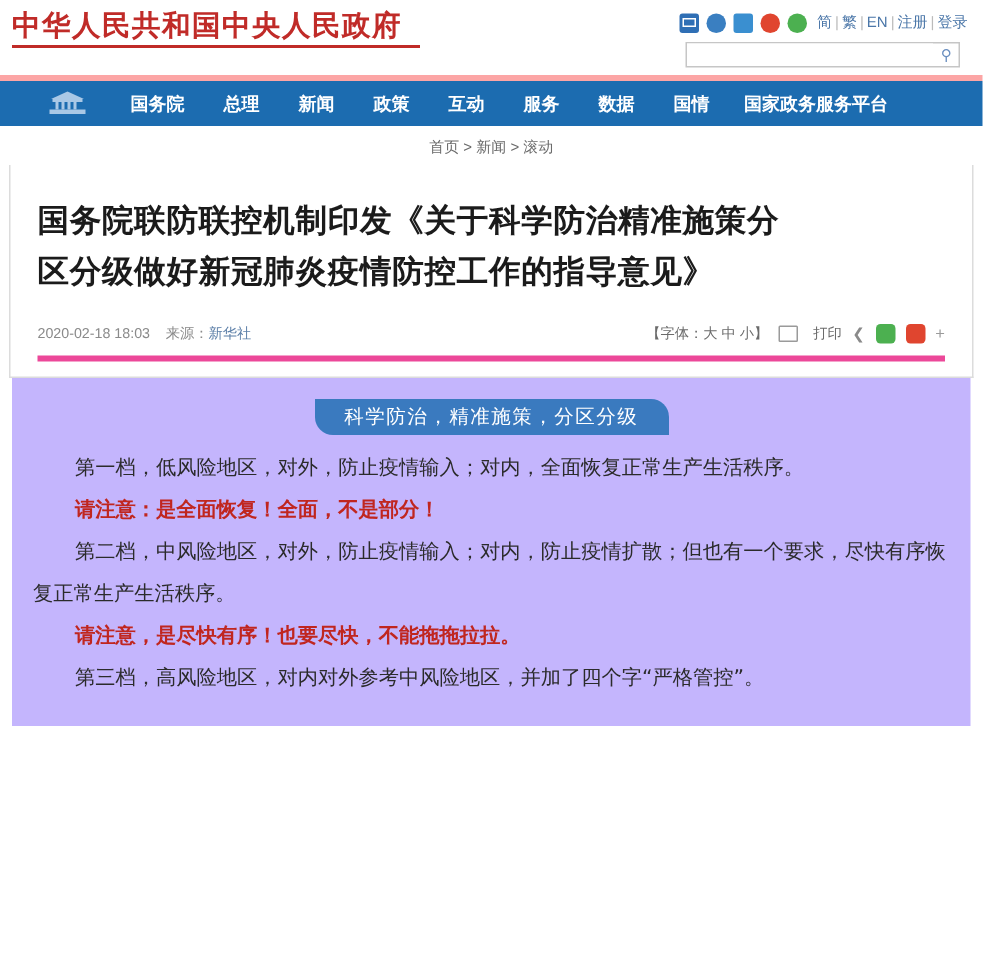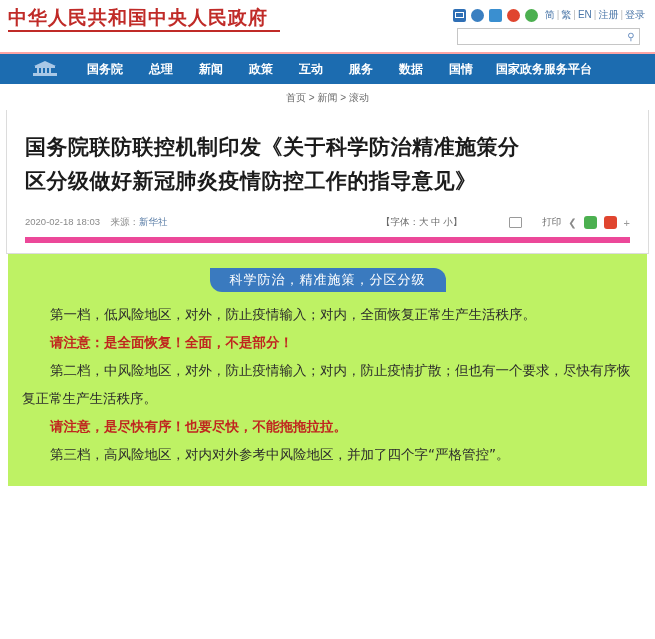--- a/index.html
+++ b/index.html
@@ -24,7 +24,7 @@
   .gov-header {
     height: 54px;
     background: #ffffff;
-    border-bottom: 2px solid #fca5a5;
+    border-bottom: 4px solid #fca5a5;
     display: flex;
     align-items: flex-start;
     padding: 6px 10px 0 8px;

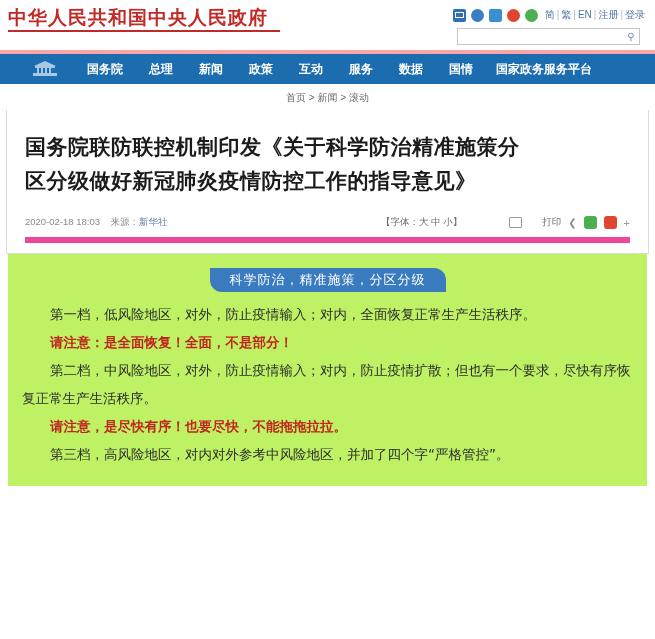--- a/index.html
+++ b/index.html
@@ -193,7 +193,7 @@
     align-items: center;
     font-size: 9.5px;
     color: #8a8a8a;
-    border-bottom: 6px solid #ec4899;
+    border-bottom: 4px solid #ec4899;
     padding-bottom: 8px;
   }
   .meta-left { white-space: nowrap; }

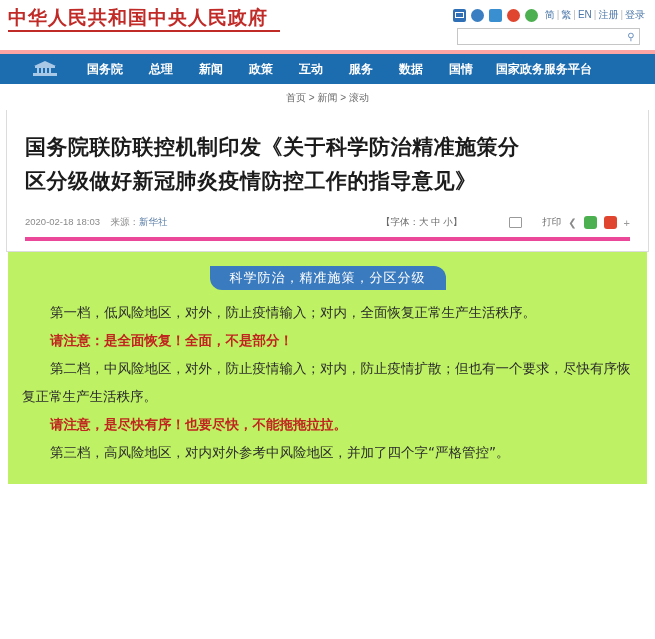--- a/index.html
+++ b/index.html
@@ -206,7 +206,7 @@
     white-space: nowrap;
   }
   .font-size-ctl { color: #6b6b6b; }
-  .print-ctl { color: #6b6b6b; display: flex; align-items: center; gap: 20px; margin-left: 40px;}
+  .print-ctl { color: #6b6b6b; display: flex; align-items: center; gap: 10px;}
   .print-ico {
     width: 11px; height: 9px;
     border: 1px solid #9a9a9a;

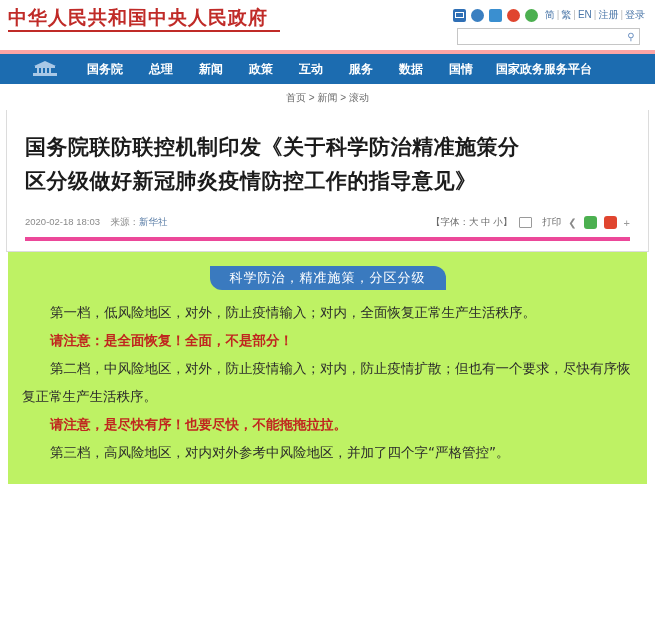--- a/index.html
+++ b/index.html
@@ -238,7 +238,7 @@
 
   
   .quote-block {
-    background: #bef264;
+    background: #c4b5fd;
     margin: 0 2px;
     padding: 14px 14px 18px 14px;
     box-sizing: border-box;

